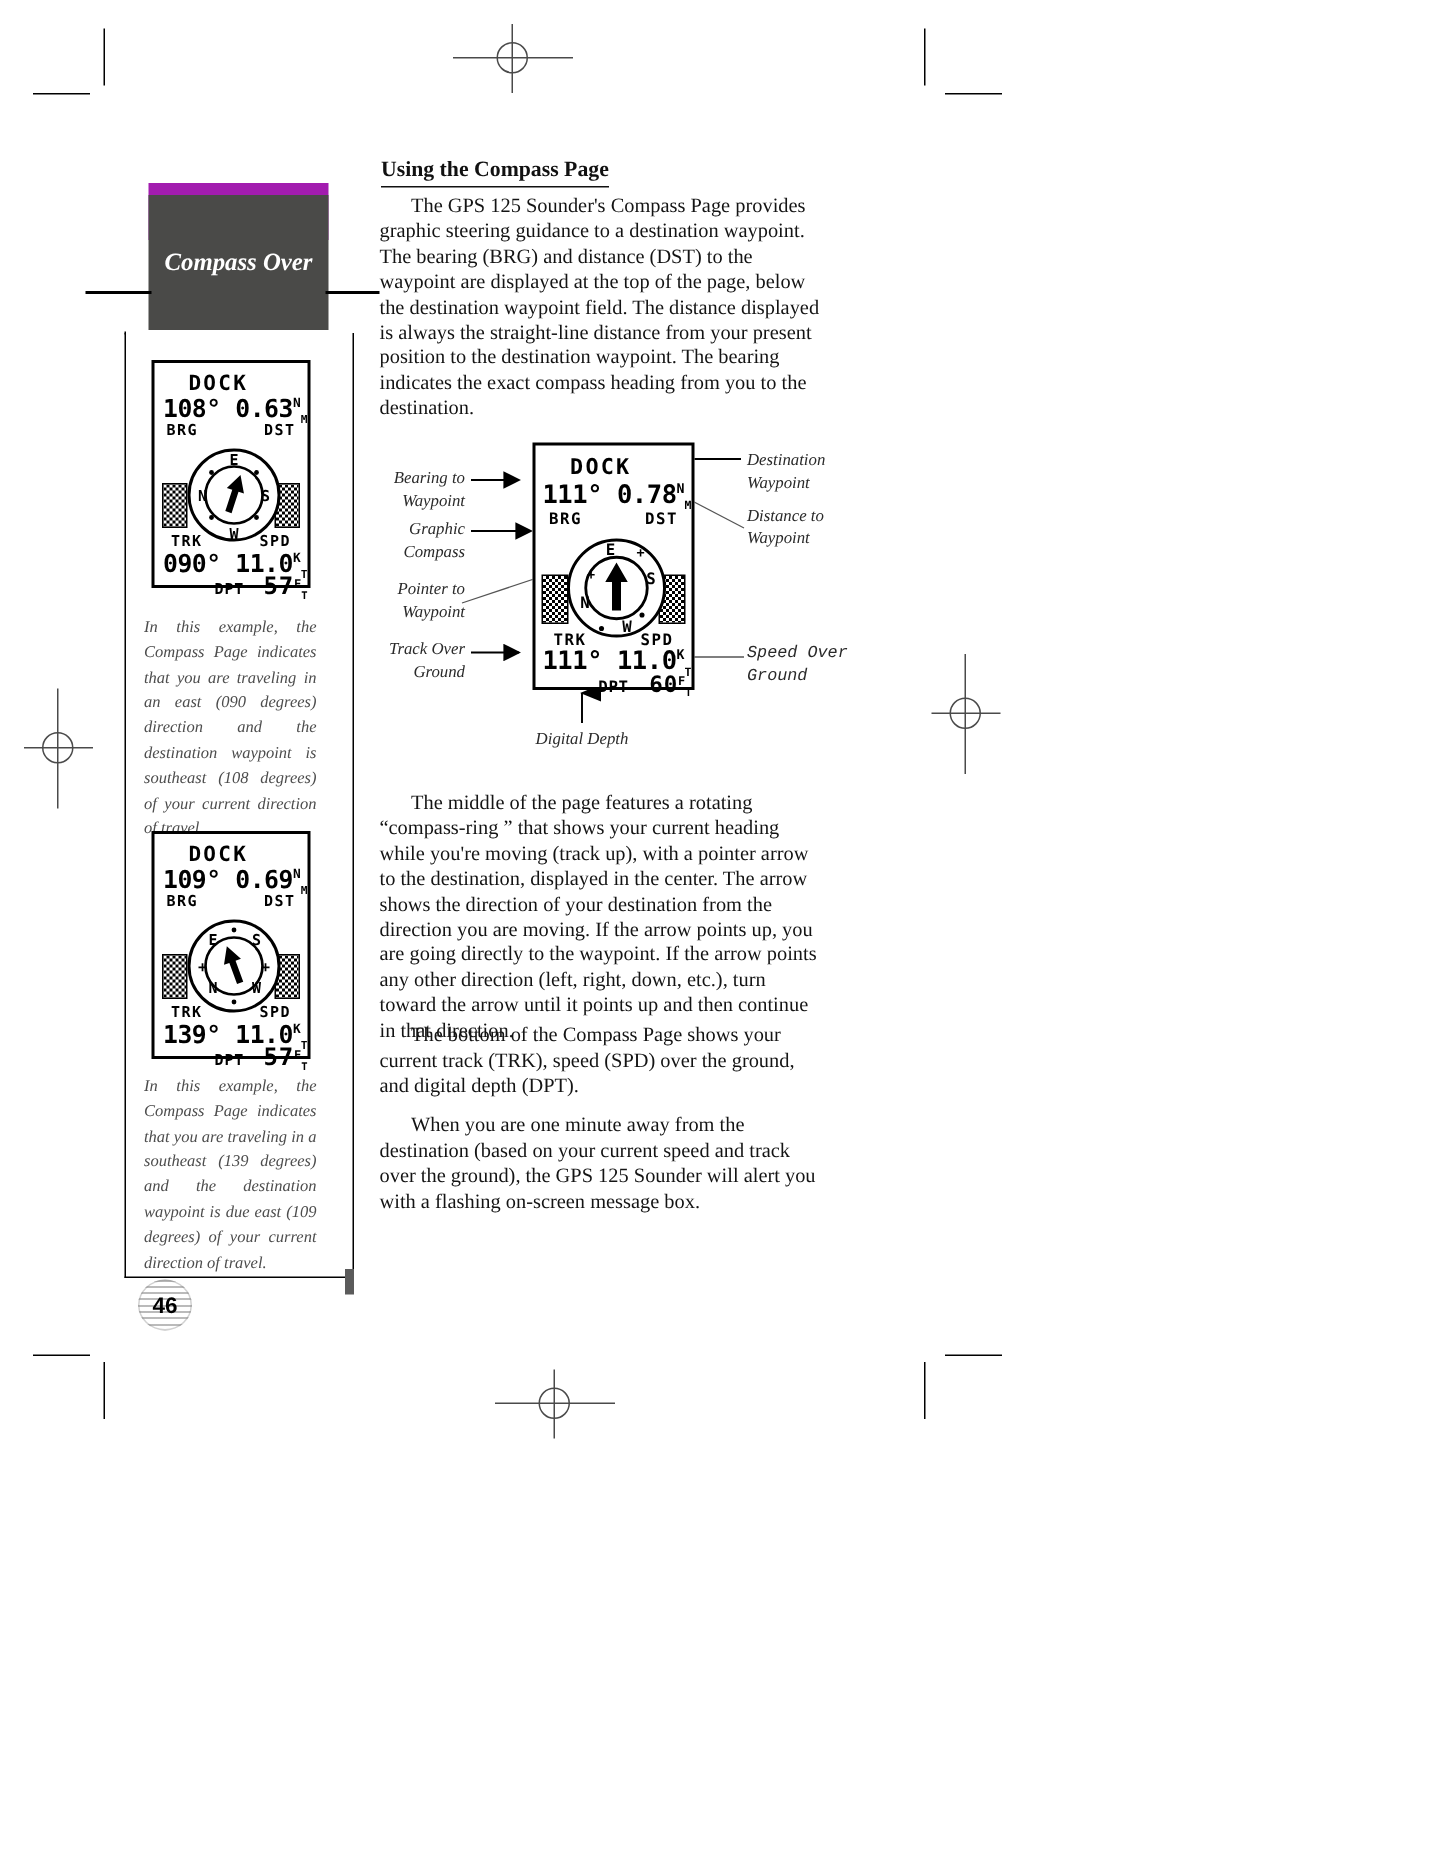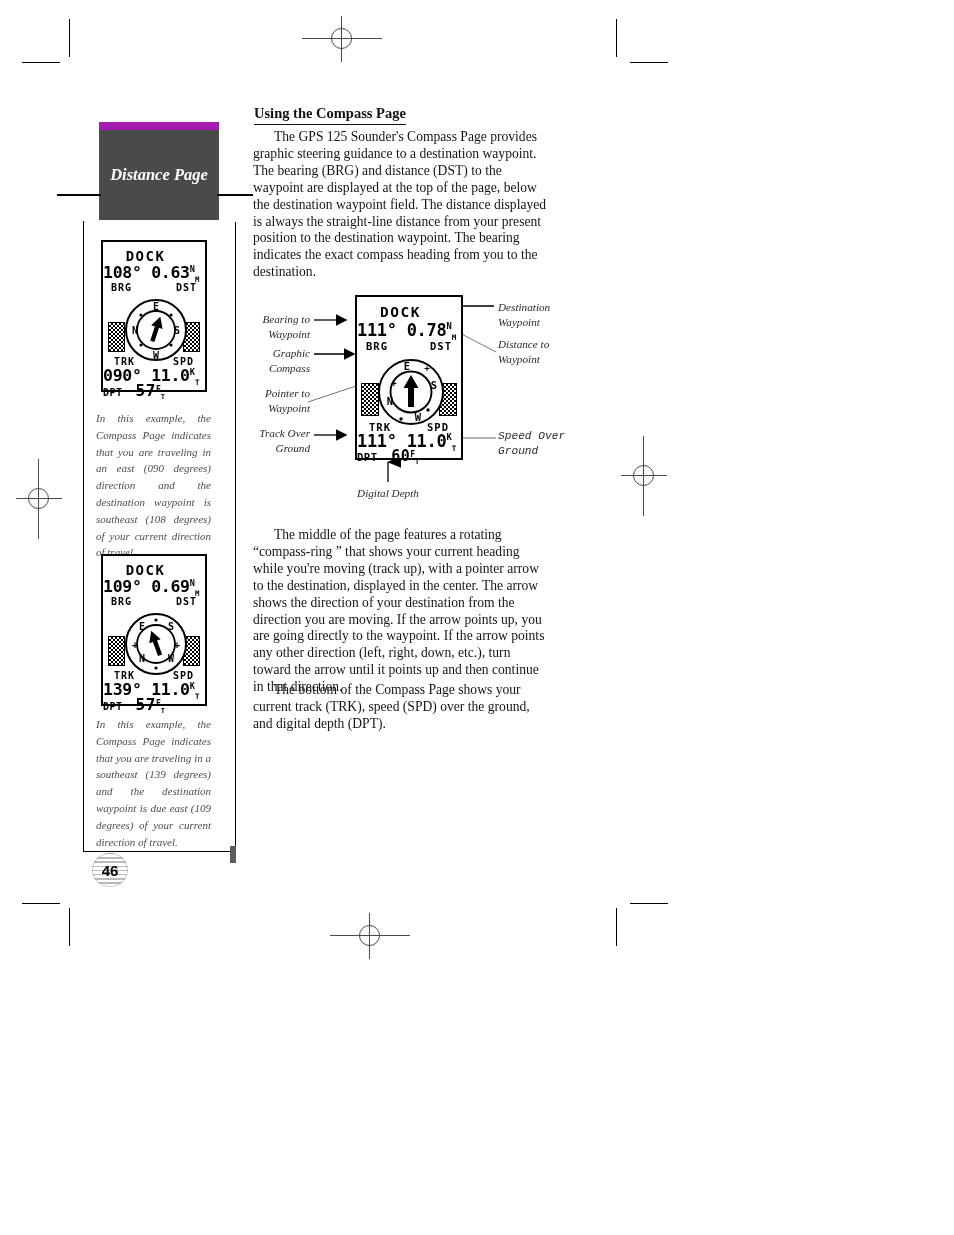--- a/index.html
+++ b/index.html
@@ -237,7 +237,7 @@
   </div>
 
   <div class="tab-compass">
-    <span>Distance Page</span>
+    <span>Compass Over</span>
   </div>
 
   <div class="tab-rule-left"></div>

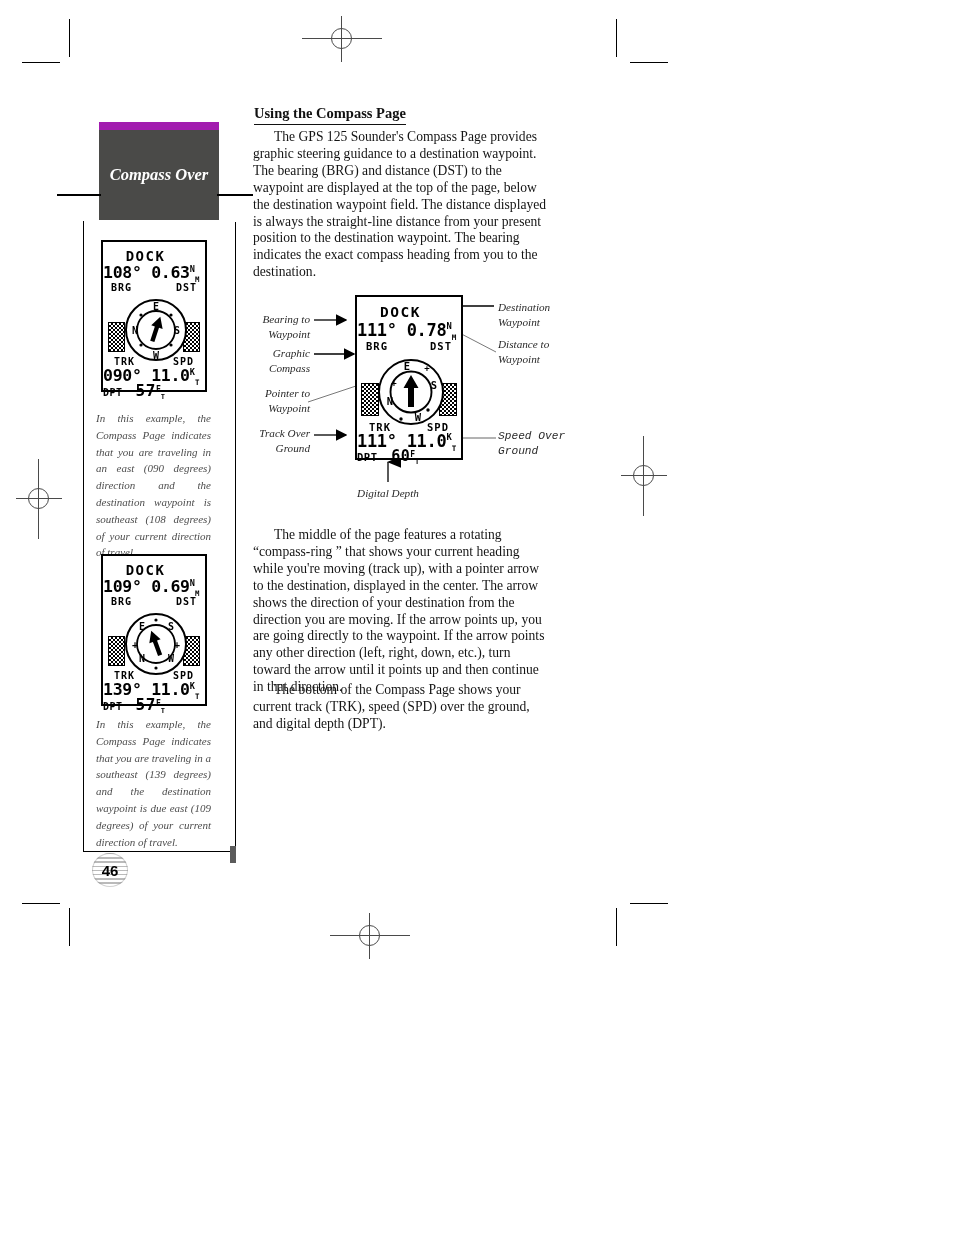--- a/index.html
+++ b/index.html
@@ -160,7 +160,7 @@
   }
   .gps .rowbig {
     position: absolute; left: 0; right: 0;
-    text-align: left;
+    text-align: right;
     font-weight: bold;
     white-space: nowrap;
   }

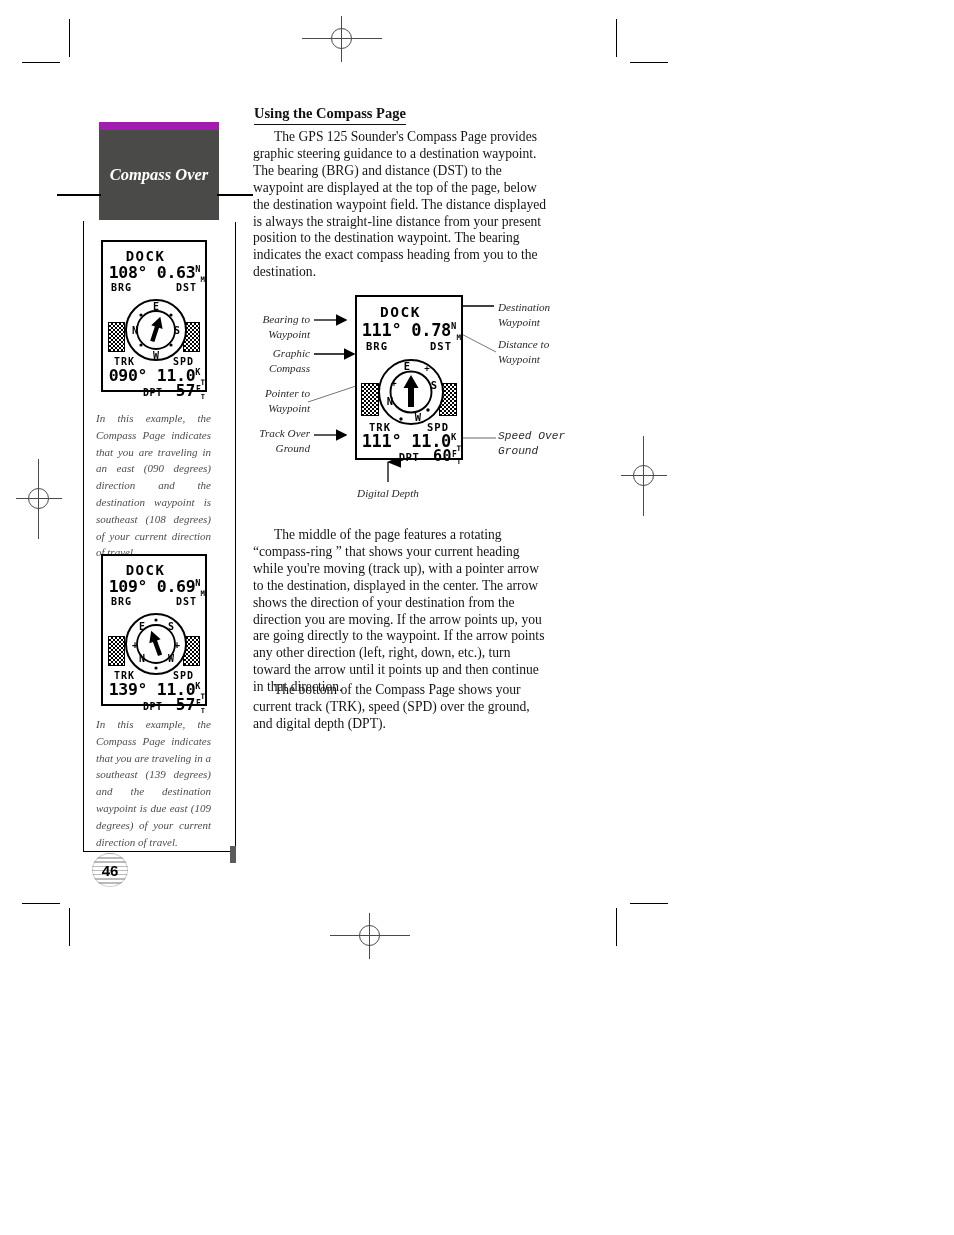--- a/index.html
+++ b/index.html
@@ -452,6 +452,7 @@
 
   <div class="body-para" id="para-2">The middle of the page features a rotating “compass-ring ” that shows your current heading while you're moving (track up), with a pointer arrow to the destination, displayed in the center. The arrow shows the direction of your destination from the direction you are moving. If the arrow points up, you are going directly to the waypoint. If the arrow points any other direction (left, right, down, etc.), turn toward the arrow until it points up and then continue in that direction.</div>
   <div class="body-para" id="para-3">The bottom of the Compass Page shows your current track (TRK), speed (SPD) over the ground, and digital depth (DPT).</div>
+  <div class="body-para" id="para-4">When you are one minute away from the destination (based on your current speed and track over the ground), the GPS 125 Sounder will alert you with a flashing on-screen message box.</div>
 </div>
 
 </body></html>

